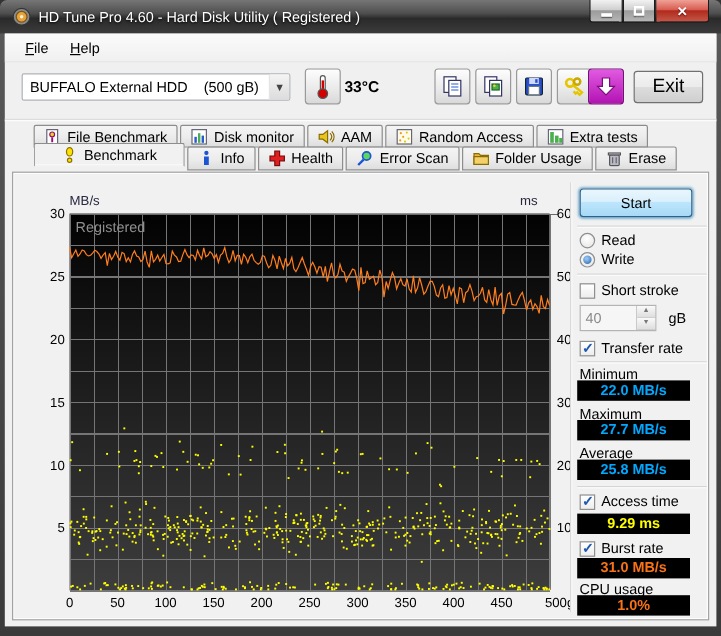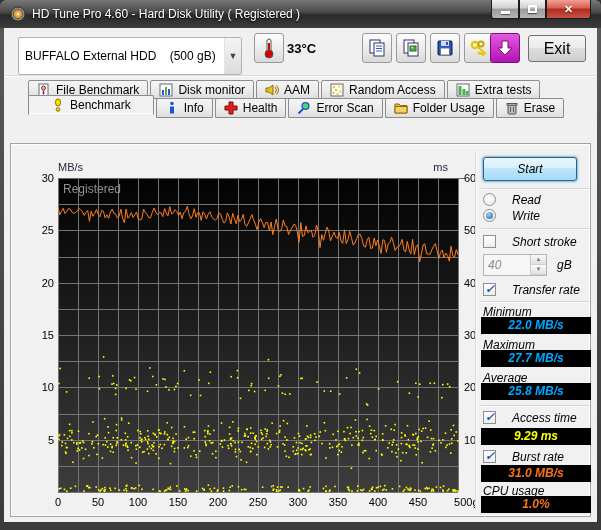--- a/index.html
+++ b/index.html
@@ -112,6 +112,10 @@
 
   <div class="client">
 
+    <div class="menubar">
+      <span class="menu-item"><u>F</u><span>ile</span></span>
+      <span class="menu-item"><u>H</u><span>elp</span></span>
+    </div>
 
     <div class="toolbar">
       <div class="combo">

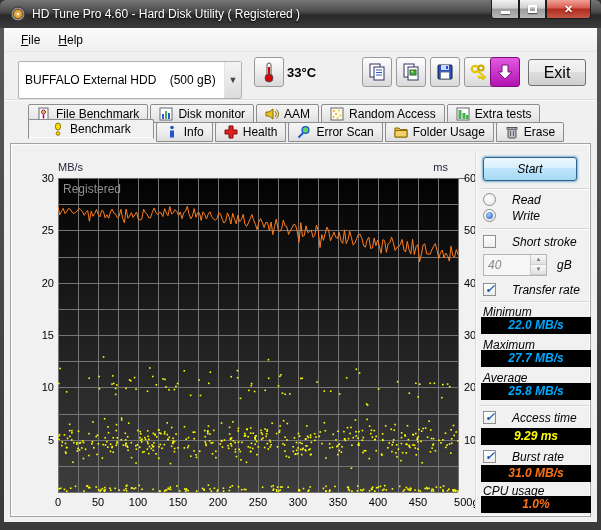--- a/index.html
+++ b/index.html
@@ -32,7 +32,7 @@
   .menu-item u { text-decoration:underline; }
 
   .toolbar { position:relative; height:47px; }
-  .combo { position:absolute; left:14px; top:9px; width:224px; height:38px; background:#fff; border:1px solid #aeb2b8; border-radius:2px; display:flex; align-items:center; font-size:12px; }
+  .combo { position:absolute; left:14px; top:9px; width:224px; height:23px; background:#fff; border:1px solid #aeb2b8; border-radius:2px; display:flex; align-items:center; font-size:12px; }
   .combo .combo-text { flex:1; padding-left:6px; white-space:pre; }
   .combo .combo-arrow { width:17px; height:100%; display:flex; align-items:center; justify-content:center; color:#444; font-size:9px; border-left:1px solid #e4e4e4; background:linear-gradient(#f4f4f4,#dcdcdc); }
   .tool-btn { position:absolute; top:5px; width:30px; height:30px; border:1px solid #9a9a9a; border-radius:3px;

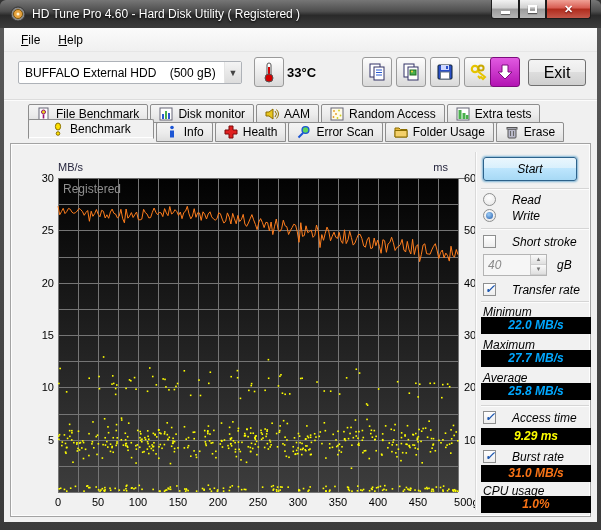--- a/index.html
+++ b/index.html
@@ -64,7 +64,7 @@
 
   
   .controls { position:absolute; left:470px; top:0; width:110px; height:372px; font-size:12px; }
-  .ctl { position:absolute;font-style:italic; }
+  .ctl { position:absolute; }
   .start-btn { left:2px; top:13px; width:94px; height:24px; border:1px solid #2c628b; border-radius:3px;
     background:linear-gradient(#eaf6fd,#d9f0fc 45%,#bee6fd 46%,#a7d9f5); text-align:center; line-height:22px; font-size:12px;
     box-shadow:0 0 2px 1px #7eb4d4; }

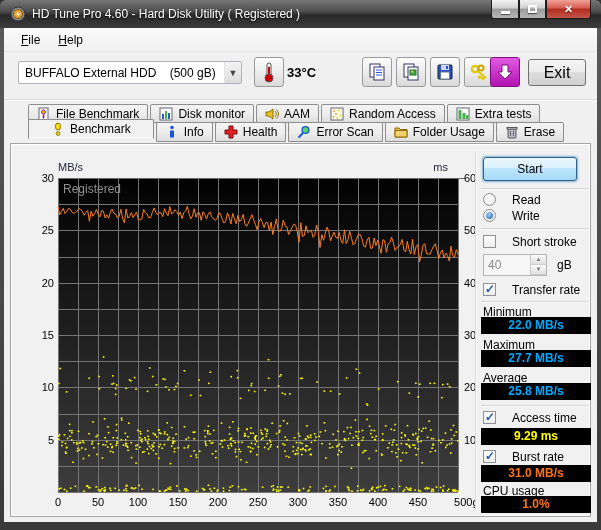--- a/index.html
+++ b/index.html
@@ -69,7 +69,7 @@
     background:linear-gradient(#eaf6fd,#d9f0fc 45%,#bee6fd 46%,#a7d9f5); text-align:center; line-height:22px; font-size:12px;
     box-shadow:0 0 2px 1px #7eb4d4; }
   .hsep { left:0; width:108px; height:2px; border-top:1px solid #d5d5d5; border-bottom:1px solid #fcfcfc; }
-  .opt-row { display:flex; align-items:flex-start; gap:16px; height:14px; }
+  .opt-row { display:flex; align-items:center; gap:5px; height:14px; }
   .rb { width:13px; height:13px; border-radius:50%; border:1px solid #8e8f8f; background:radial-gradient(circle at 45% 35%, #fff, #e3e3e3); position:relative; flex:0 0 13px; }
   .rb.checked::after { content:""; position:absolute; inset:2px; border-radius:50%; background:radial-gradient(circle at 40% 35%, #8fc0ee 15%, #2059a8); }
   .cb { width:13px; height:13px; border:1px solid #8e8f8f; background:linear-gradient(#fff,#ededed); position:relative; flex:0 0 13px; }

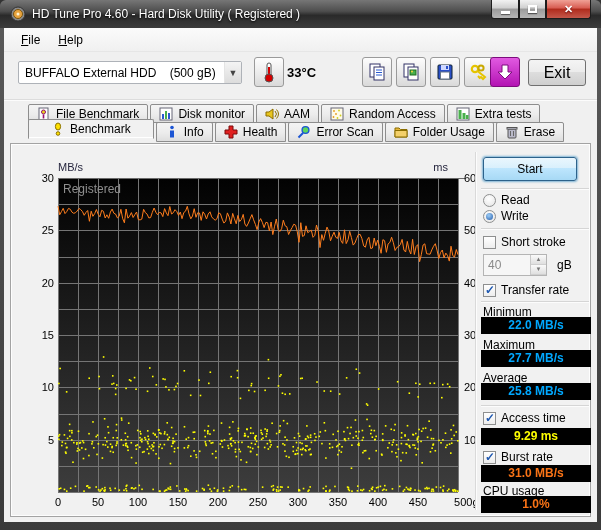--- a/index.html
+++ b/index.html
@@ -80,7 +80,7 @@
   .spin .spin-arrows div { flex:1; background:linear-gradient(#fafafa,#dfdfdf); border-bottom:1px solid #cfcfcf; font-size:6px; color:#777; text-align:center; line-height:9px; }
   .unit { left:76px; top:114px; }
   .stat-label { color:#000; }
-  .val-box { width:110px; height:17px; background:#000; text-align:center; font-size:12px; font-weight:bold; line-height:17px; }
+  .val-box { width:94px; height:17px; background:#000; text-align:center; font-size:12px; font-weight:bold; line-height:17px; }
   .val-cyan { color:#00a8ff; }
   .val-yellow { color:#ffff00; }
   .val-white { color:#f97316; }

